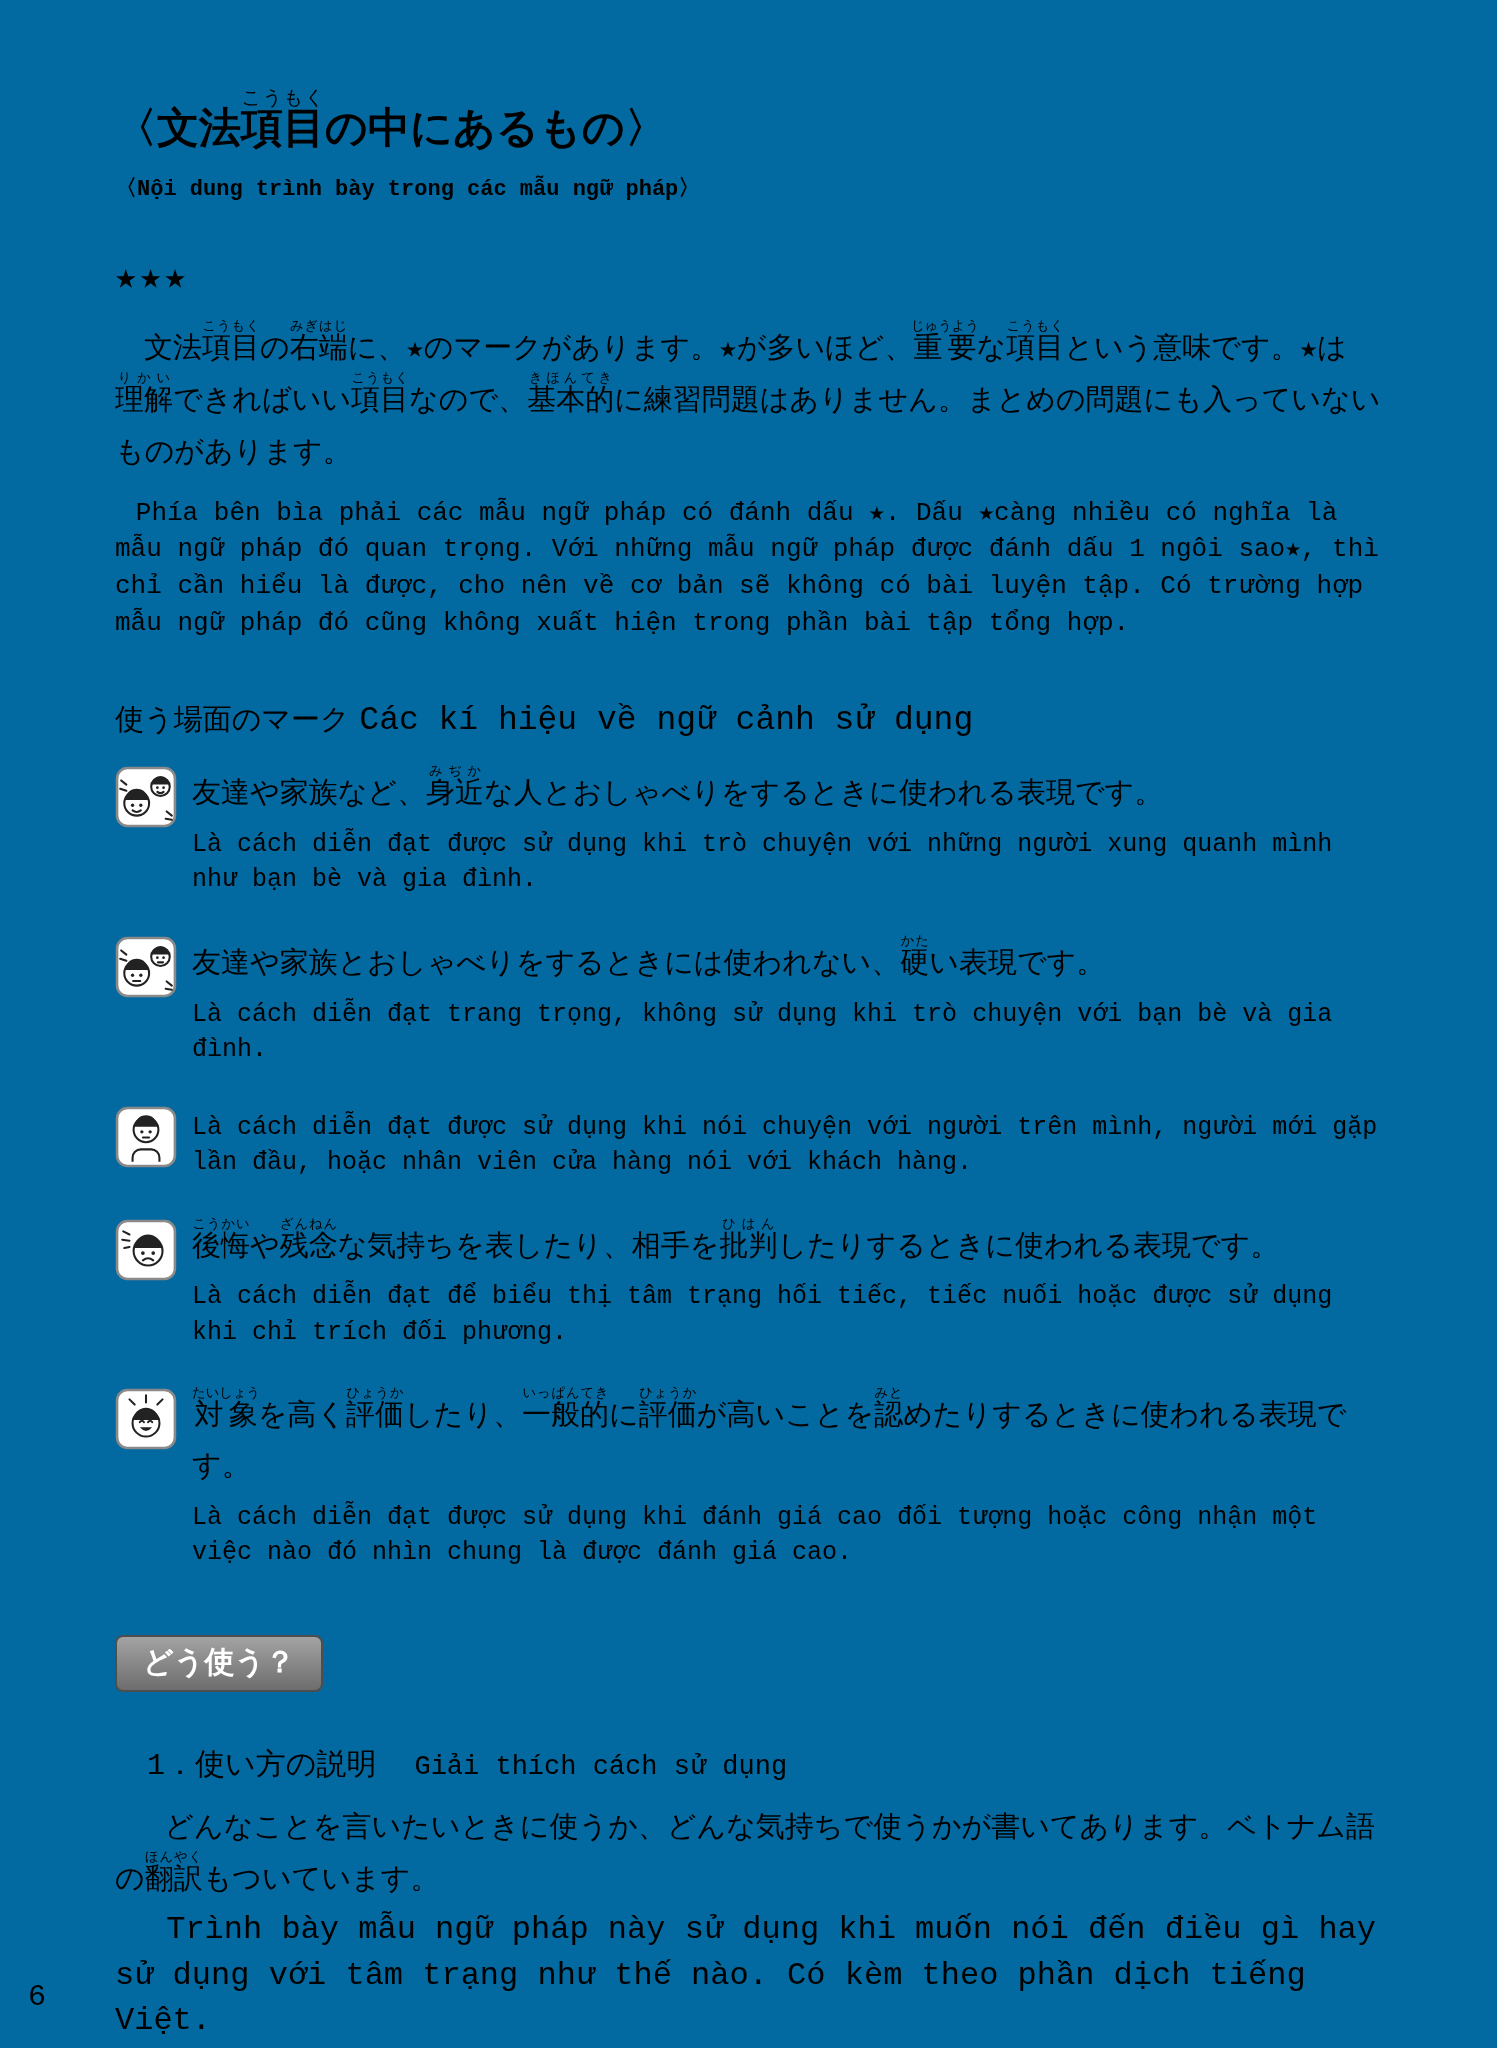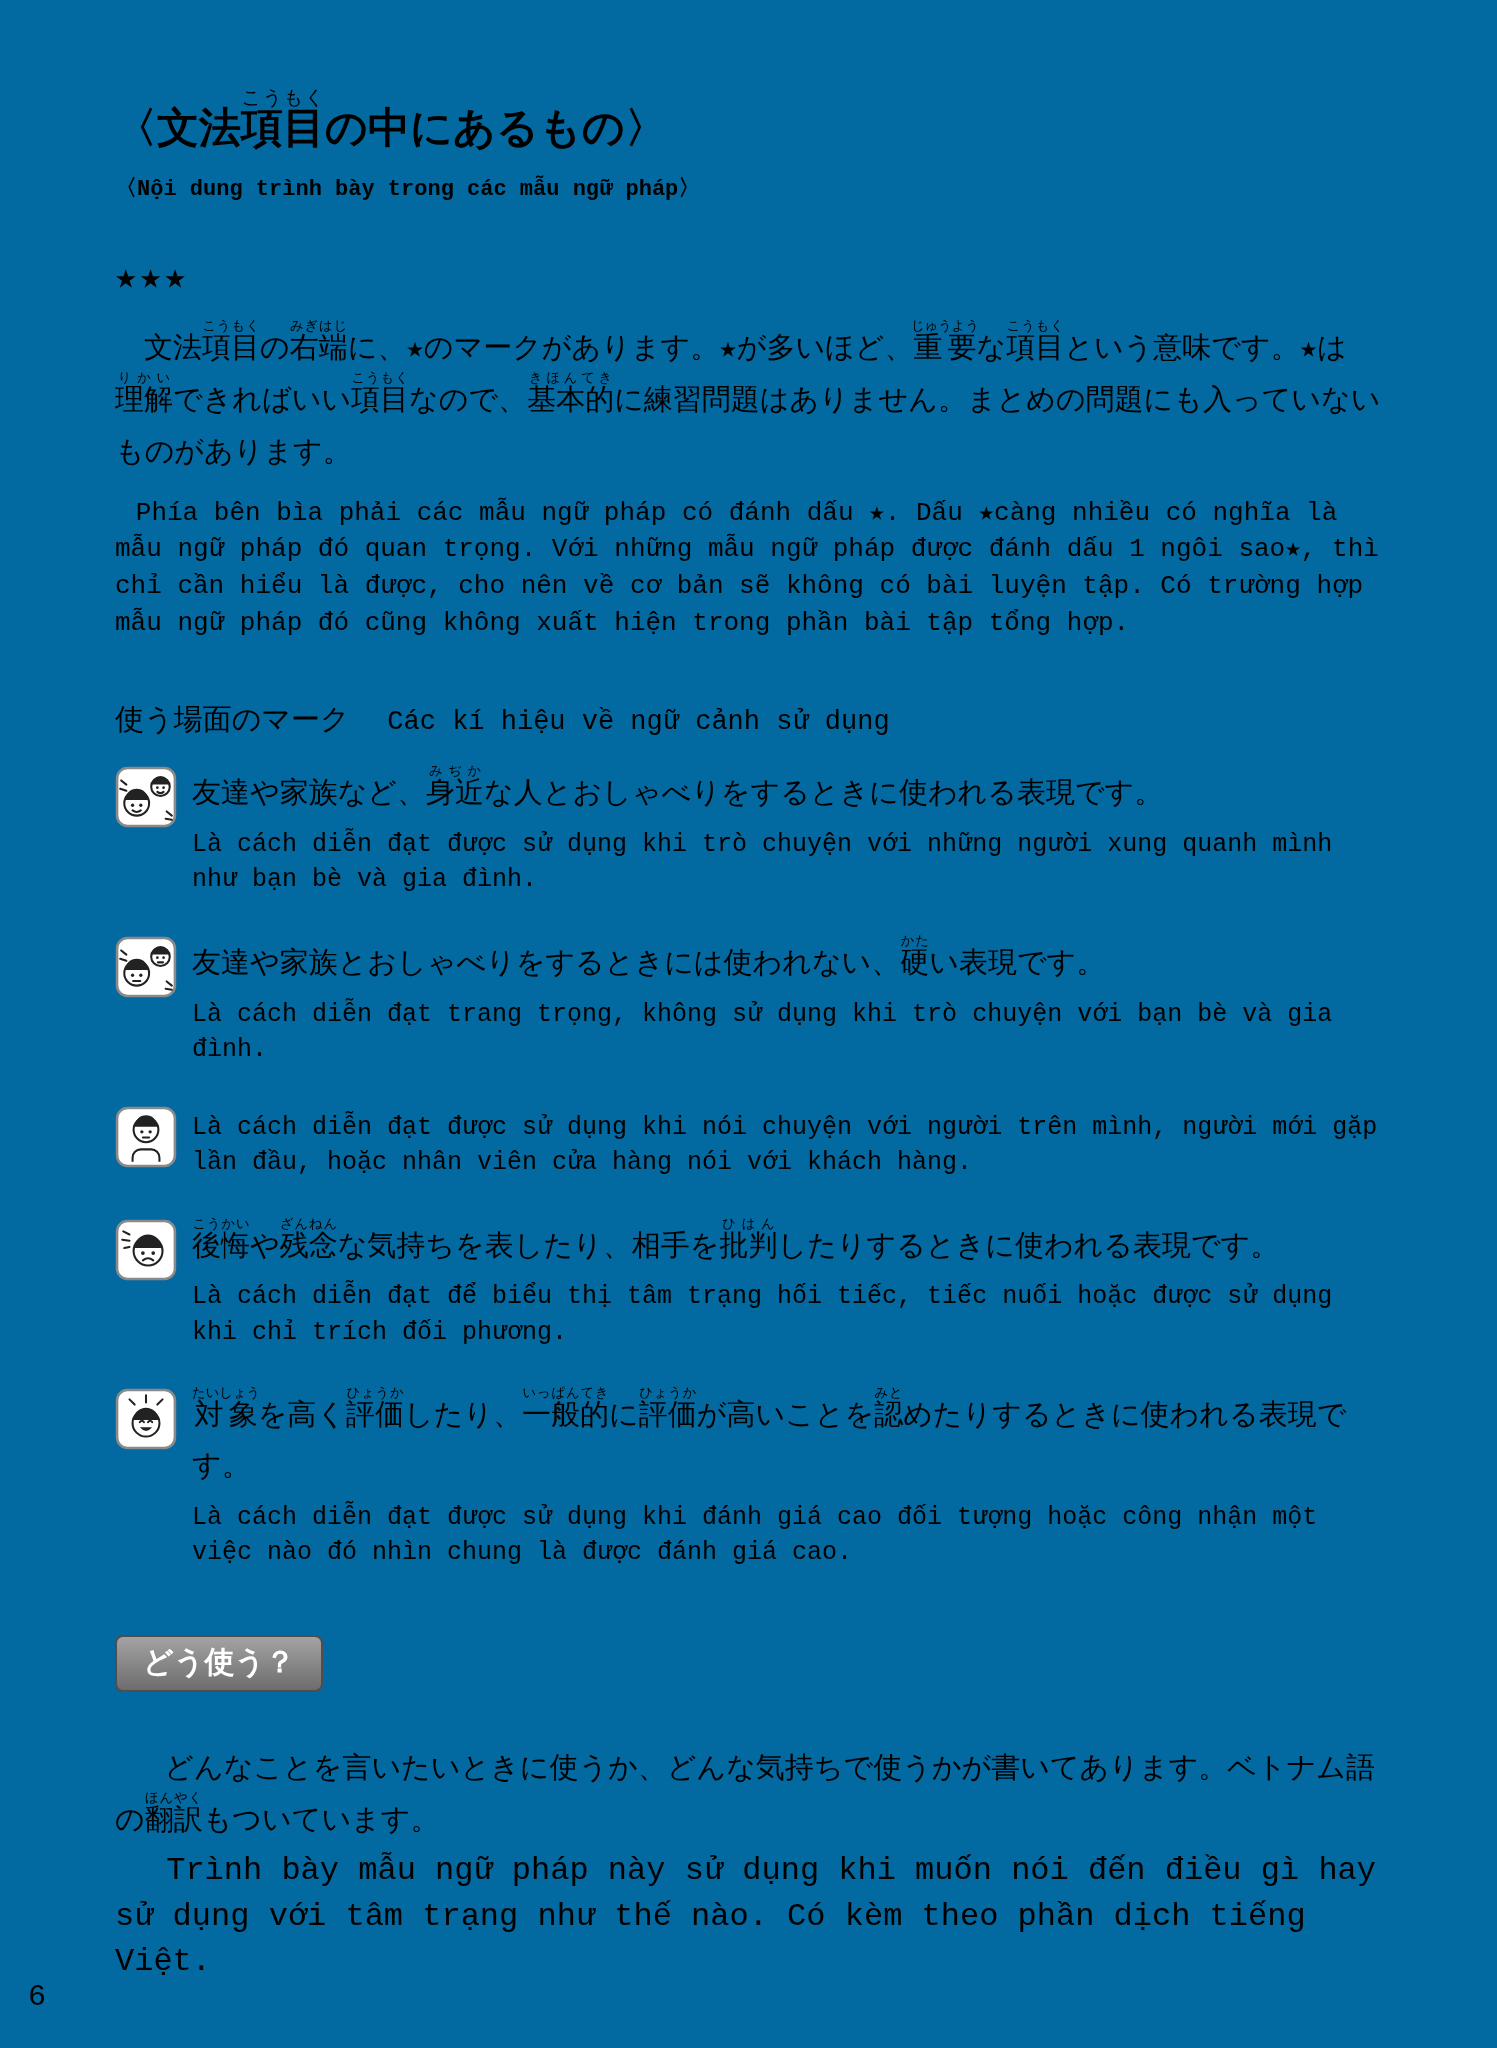--- a/index.html
+++ b/index.html
@@ -26,7 +26,7 @@
 
   .section-label { margin:58px 0 24px 0; }
   .section-label .jp { font-size:29px; }
-  .section-label .vn { font-size:27px; margin-left:28px; }
+  .section-label .vn { font-size:33px; margin-left:0; }
 
   .scene-item { display:flex; gap:15px; margin-bottom:36px; align-items:flex-start; }
   .scene-icon { flex:0 0 62px; width:62px; height:62px; margin-top:2px; }

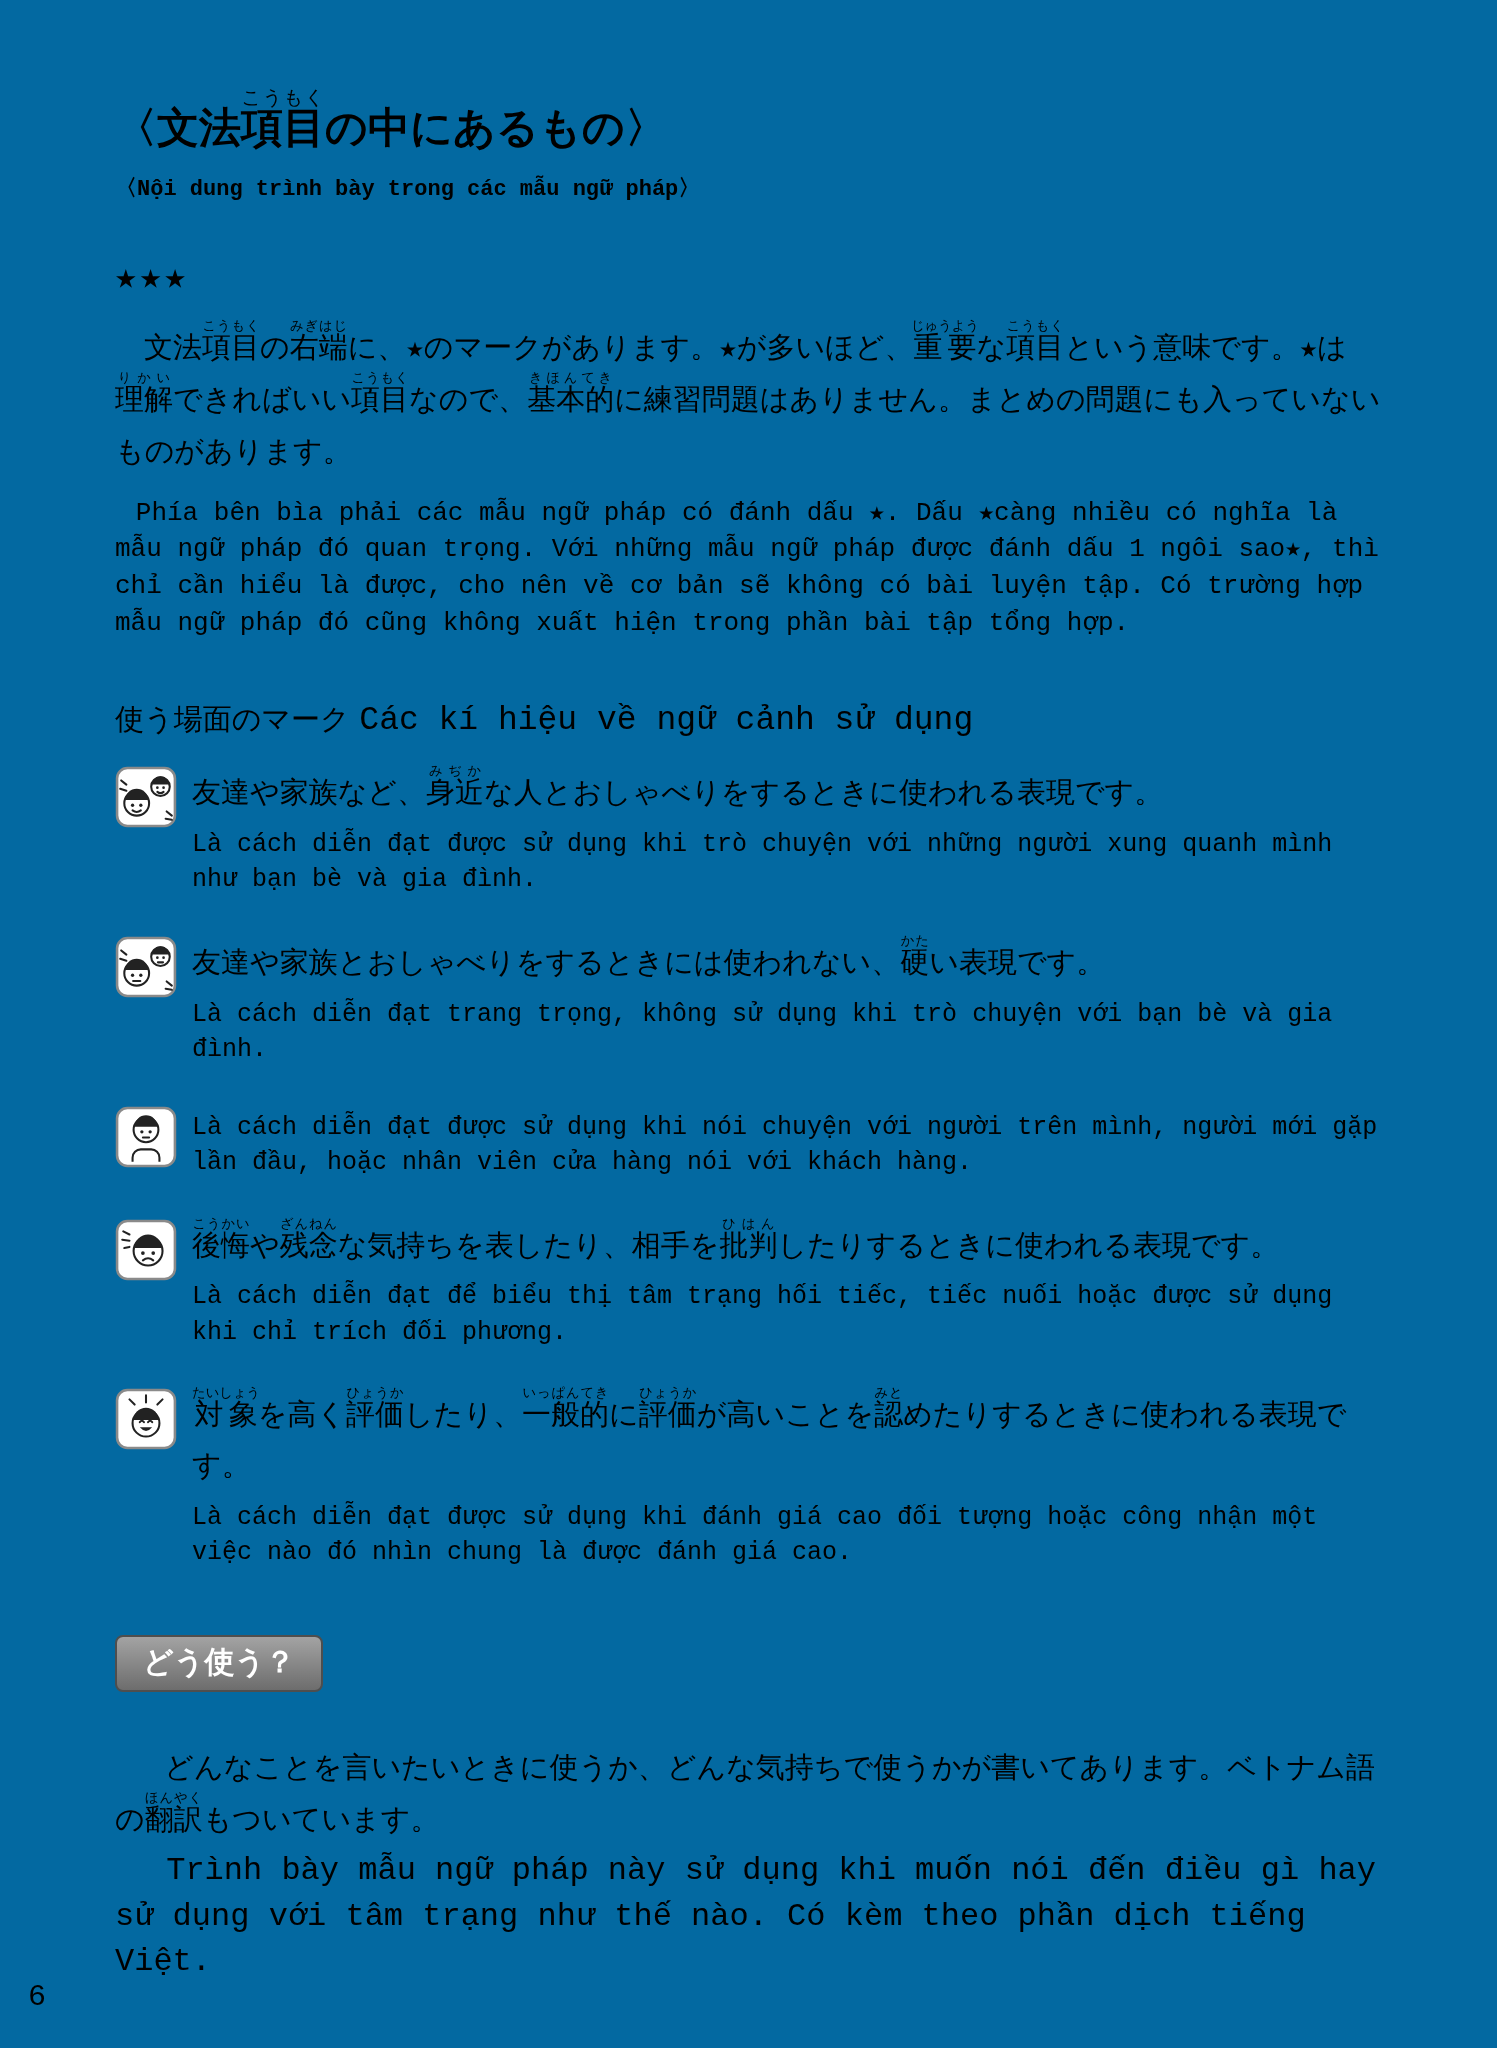--- a/index.html
+++ b/index.html
@@ -170,6 +170,10 @@
   </div>
 
   <div class="howto-item">
+    <div class="howto-head">
+      <span class="jp">1．</span><span class="jp">使い方の説明</span>
+      <span class="vn">Giải thích cách sử dụng</span>
+    </div>
     <p class="howto-body-jp">どんなことを言いたいときに使うか、どんな気持ちで使うかが書いてあります。ベトナム語の<ruby>翻訳<rt>ほんやく</rt></ruby>もついています。</p>
     <p class="howto-body-vn">Trình bày mẫu ngữ pháp này sử dụng khi muốn nói đến điều gì hay sử dụng với tâm trạng như thế nào. Có kèm theo phần dịch tiếng Việt.</p>
   </div>

